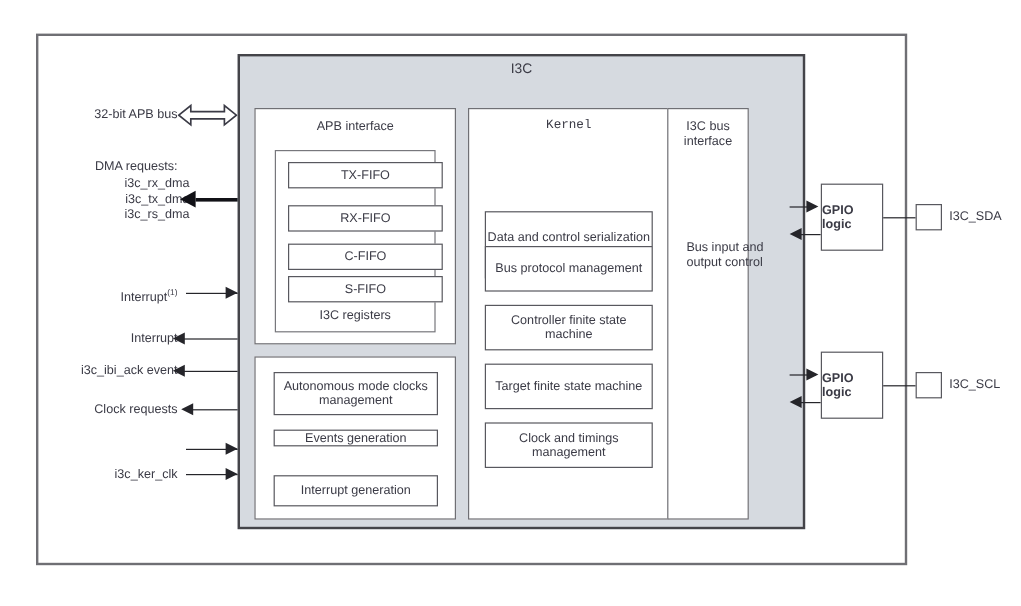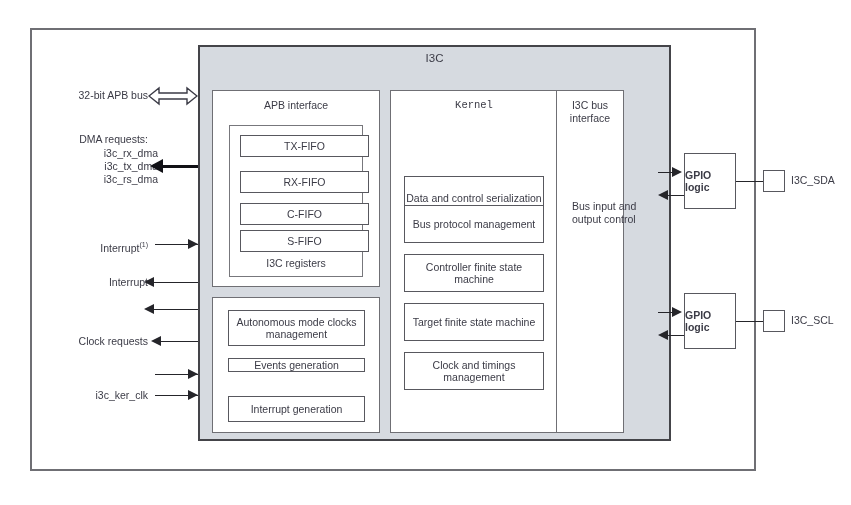--- a/index.html
+++ b/index.html
@@ -177,6 +177,7 @@
   </div>
 
   <div class="abs lbl lbl-int">Interrupt</div>
+  <div class="abs lbl lbl-ibi">i3c_ibi_ack event</div>
   <div class="abs lbl lbl-clkrq">Clock requests</div>
   <div class="abs lbl lbl-kclk">i3c_ker_clk</div>
 

